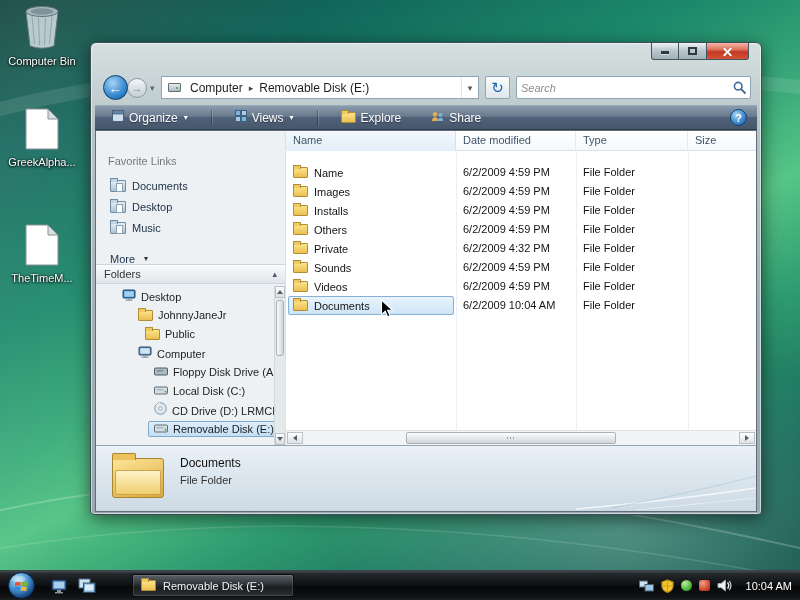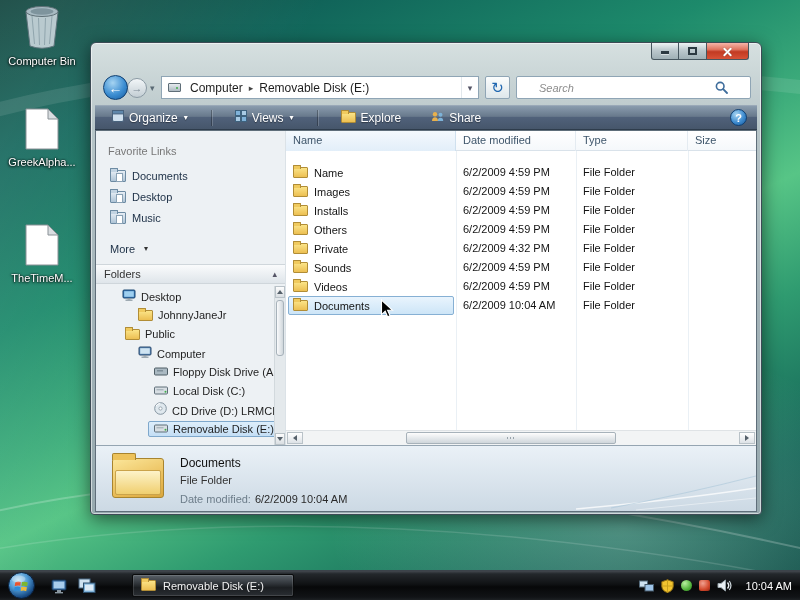--- a/index.html
+++ b/index.html
@@ -47,7 +47,7 @@
 .mini-drive{width:13px;height:9px;background:linear-gradient(#e6ebee,#aebac2);border:1px solid #5f6e78;border-radius:1px;position:relative}
 .mini-drive::after{content:"";position:absolute;right:2px;bottom:2px;width:2px;height:2px;border-radius:50%;background:#3fae4a}
 .refresh{position:absolute;left:390px;top:5px;width:25px;height:23px;background:linear-gradient(#fbfdfd,#dee7eb);border:1px solid #8fa5b5;border-radius:2px;color:#1e66b0;font-size:15px;display:flex;align-items:center;justify-content:center}
-.searchbox{position:absolute;left:421px;top:5px;width:235px;height:23px;background:#fff;border:1px solid #8fa5b5;border-radius:2px;display:flex;align-items:center;padding:0 22px}
+.searchbox{position:absolute;left:421px;top:5px;width:235px;height:23px;background:#fff;border:1px solid #8fa5b5;border-radius:2px;display:flex;align-items:center;padding:0 4px}
 .searchinput{flex:1;border:none;outline:none;font-family:"Liberation Sans",sans-serif;font-size:11px;color:#222;background:transparent}
 .searchinput::placeholder{color:#8c8c8c;font-style:italic}
 .mag{display:flex;flex:none}

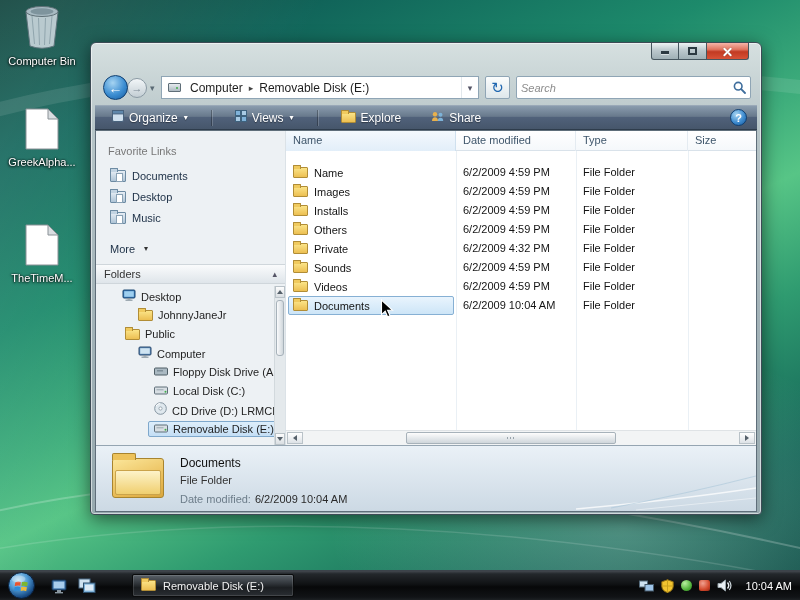--- a/index.html
+++ b/index.html
@@ -67,7 +67,7 @@
 
 
 .sidebar{width:190px;position:relative;background:#edf1f4;border-right:1px solid #dbe2e7;flex:none}
-.favhdr{padding:14px 0 8px 12px;color:#787878;font-size:11px}
+.favhdr{padding:24px 0 8px 12px;color:#787878;font-size:11px}
 .fav{height:21px;display:flex;align-items:center;gap:6px;padding-left:14px;font-size:11px;color:#1c2f45}
 .fav.more{margin-top:10px;color:#1c2f45}
 .mchev{font-size:8px;color:#333;margin-left:3px}

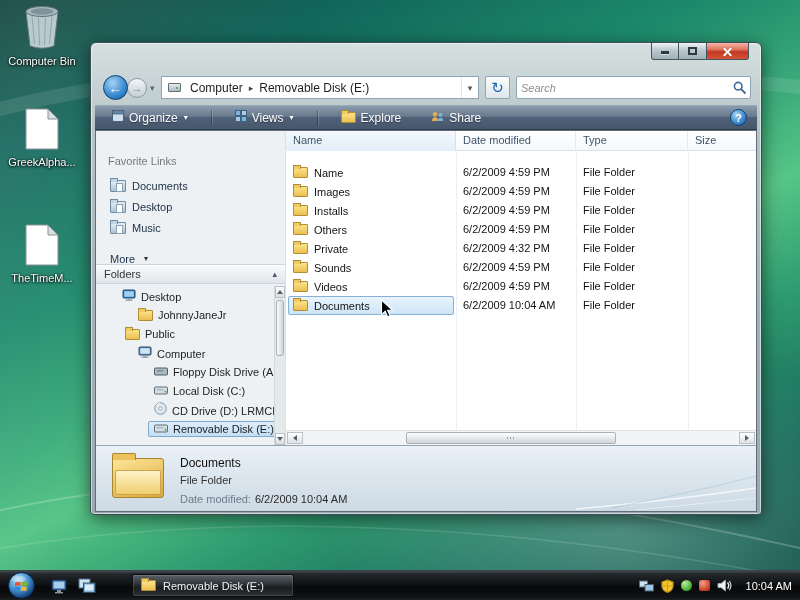--- a/index.html
+++ b/index.html
@@ -314,7 +314,7 @@
                 <span>JohnnyJaneJr</span>
               </span>
           </div>
-          <div class="trow" style="padding-left:23px">
+          <div class="trow" style="padding-left:43px">
             <span class="hl">
                 <span class="fold"></span>
                 <span>Public</span>

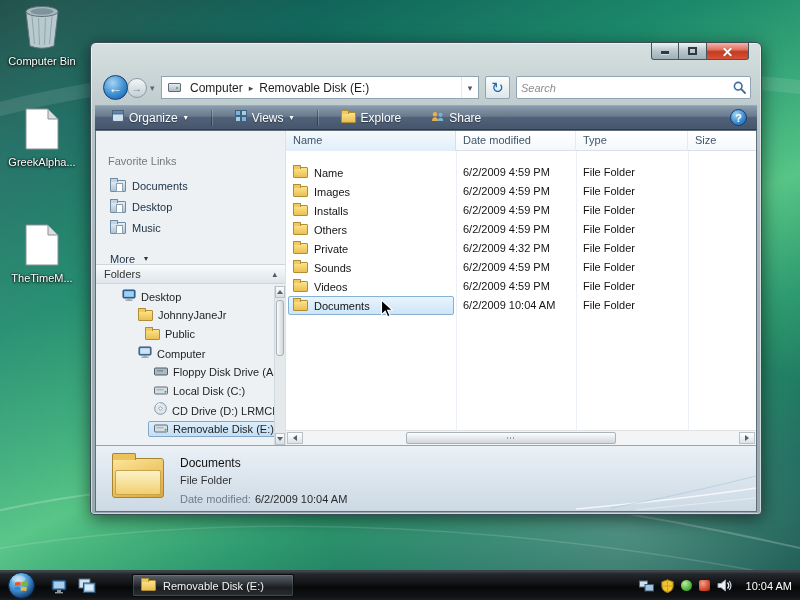--- a/index.html
+++ b/index.html
@@ -483,9 +483,6 @@
       <div class="dtext">
         <div class="dtitle">Documents</div>
         <div class="dtype">File Folder</div>
-        <div class="dline">
-          <span class="dlabel">Date modified:</span><span class="dval">6/2/2009 10:04 AM</span>
-        </div>
       </div>
     </div>
   </div>

